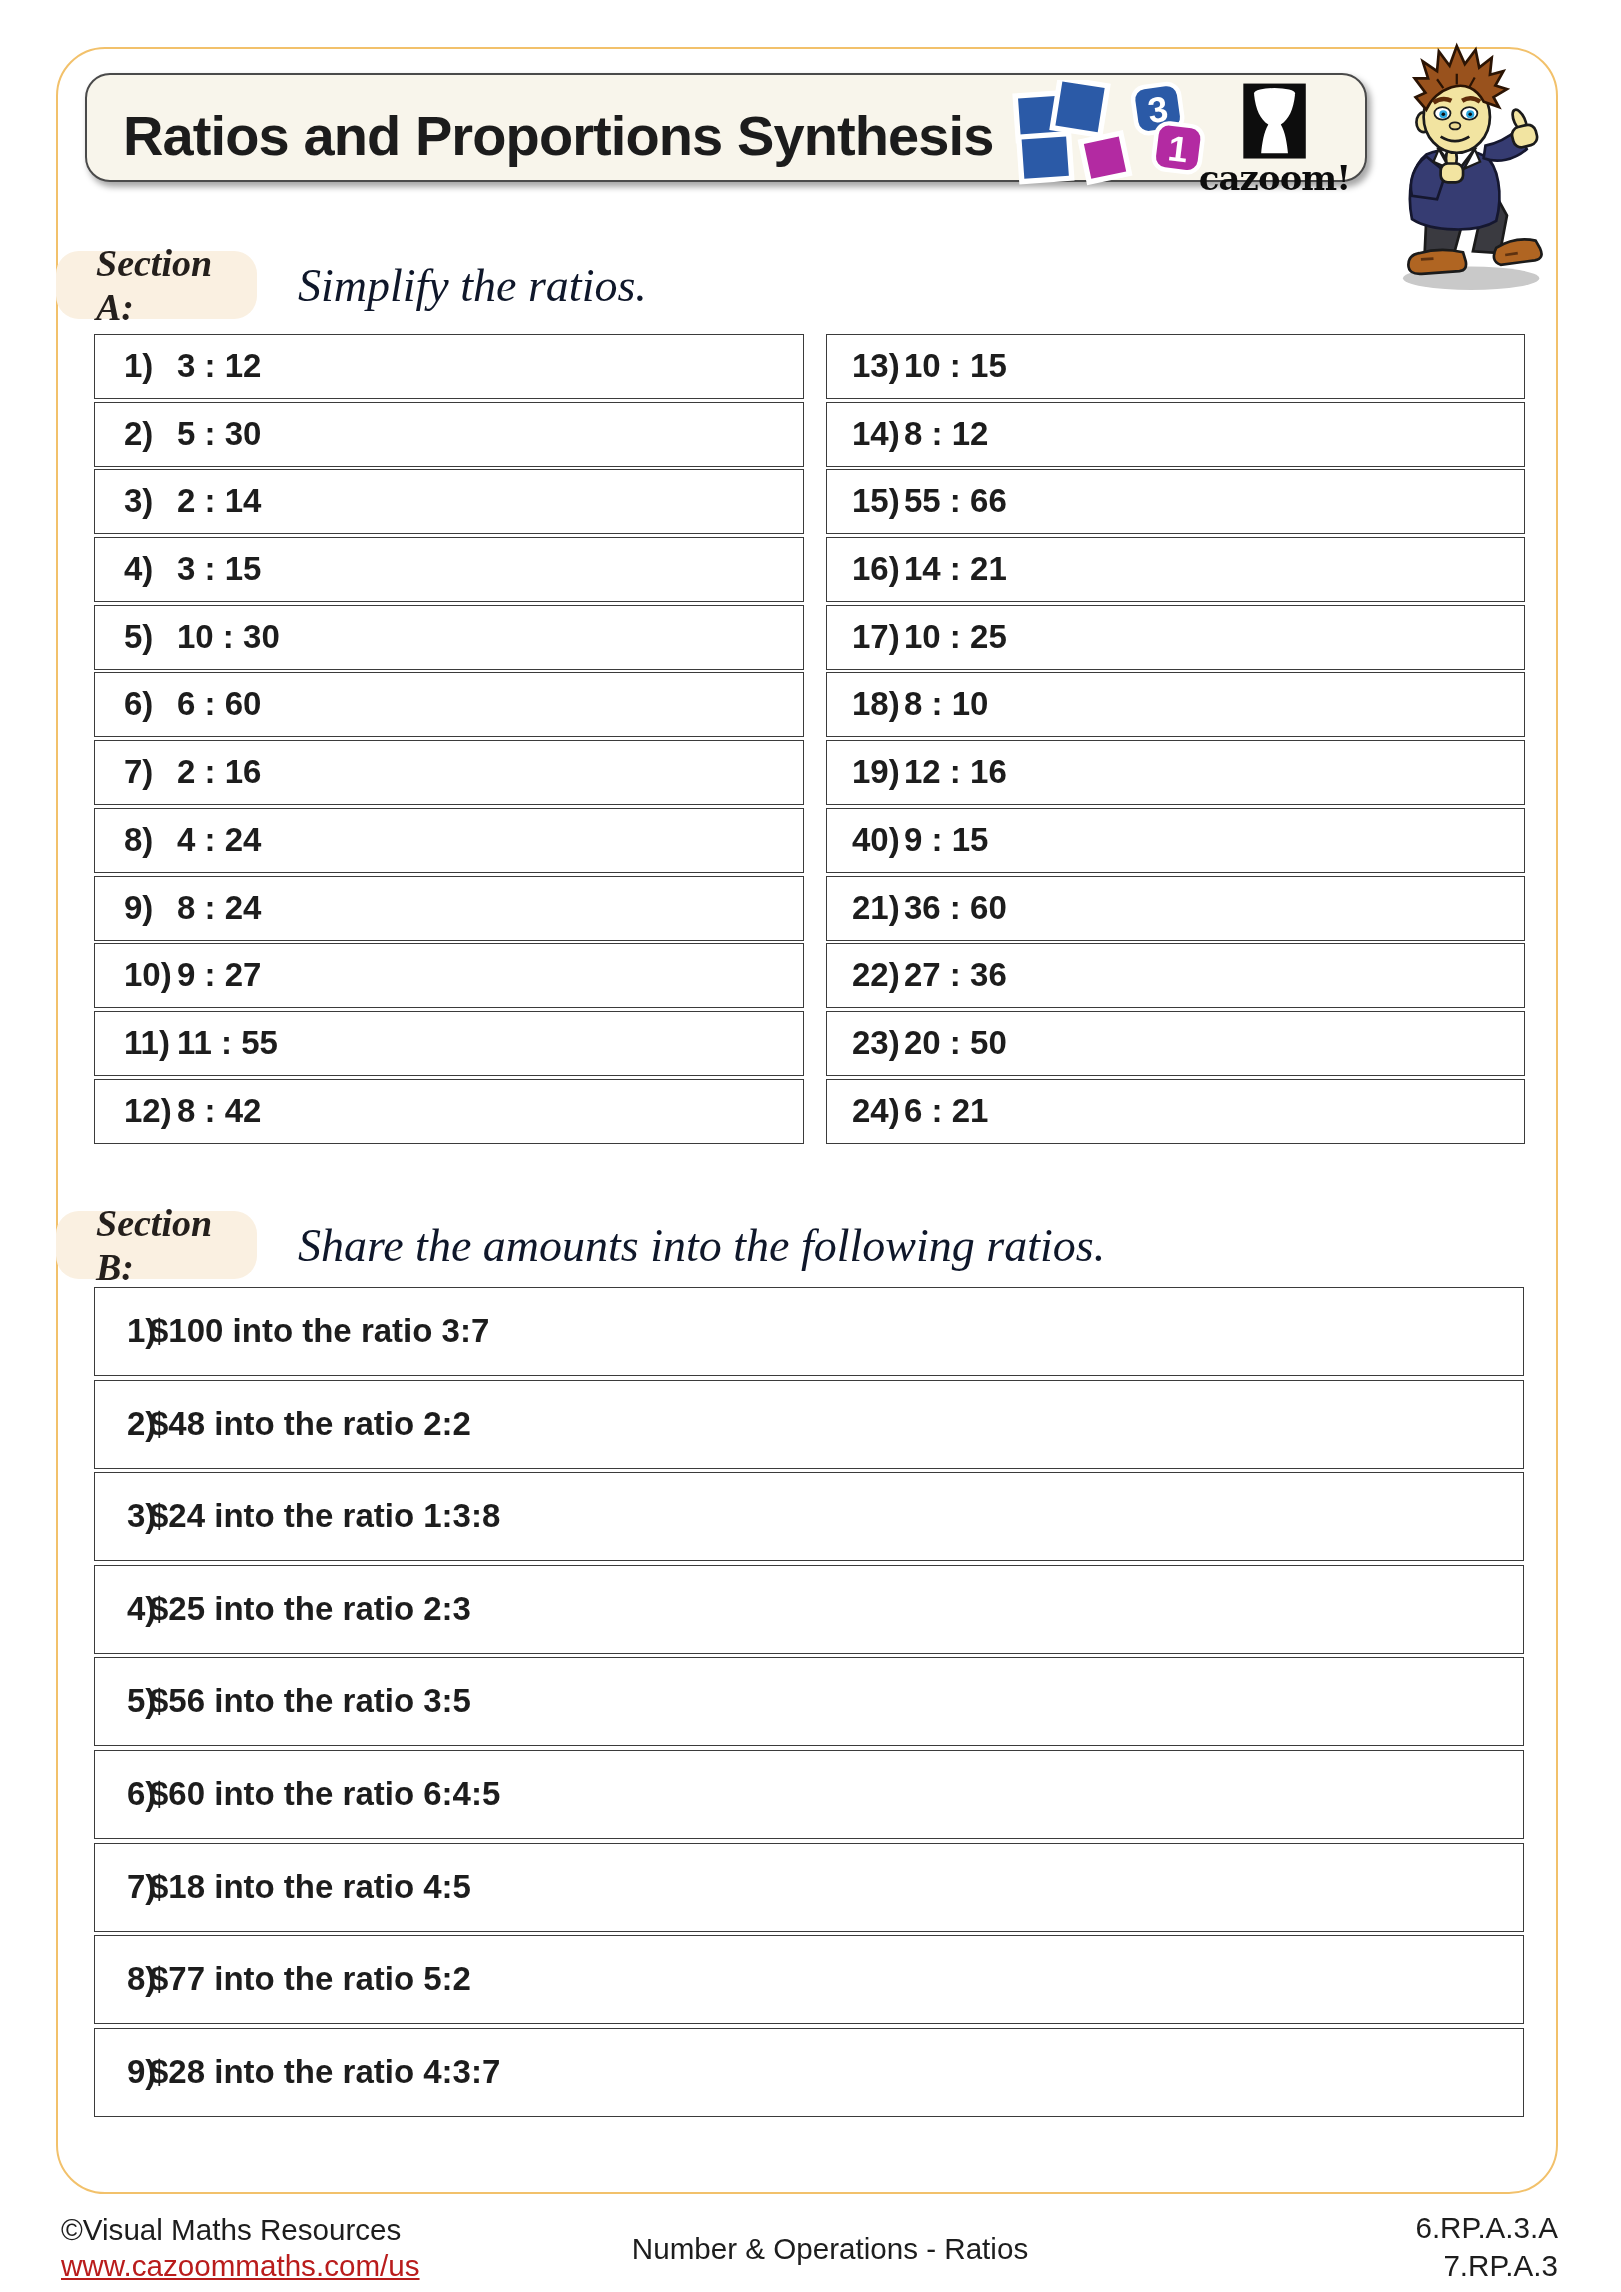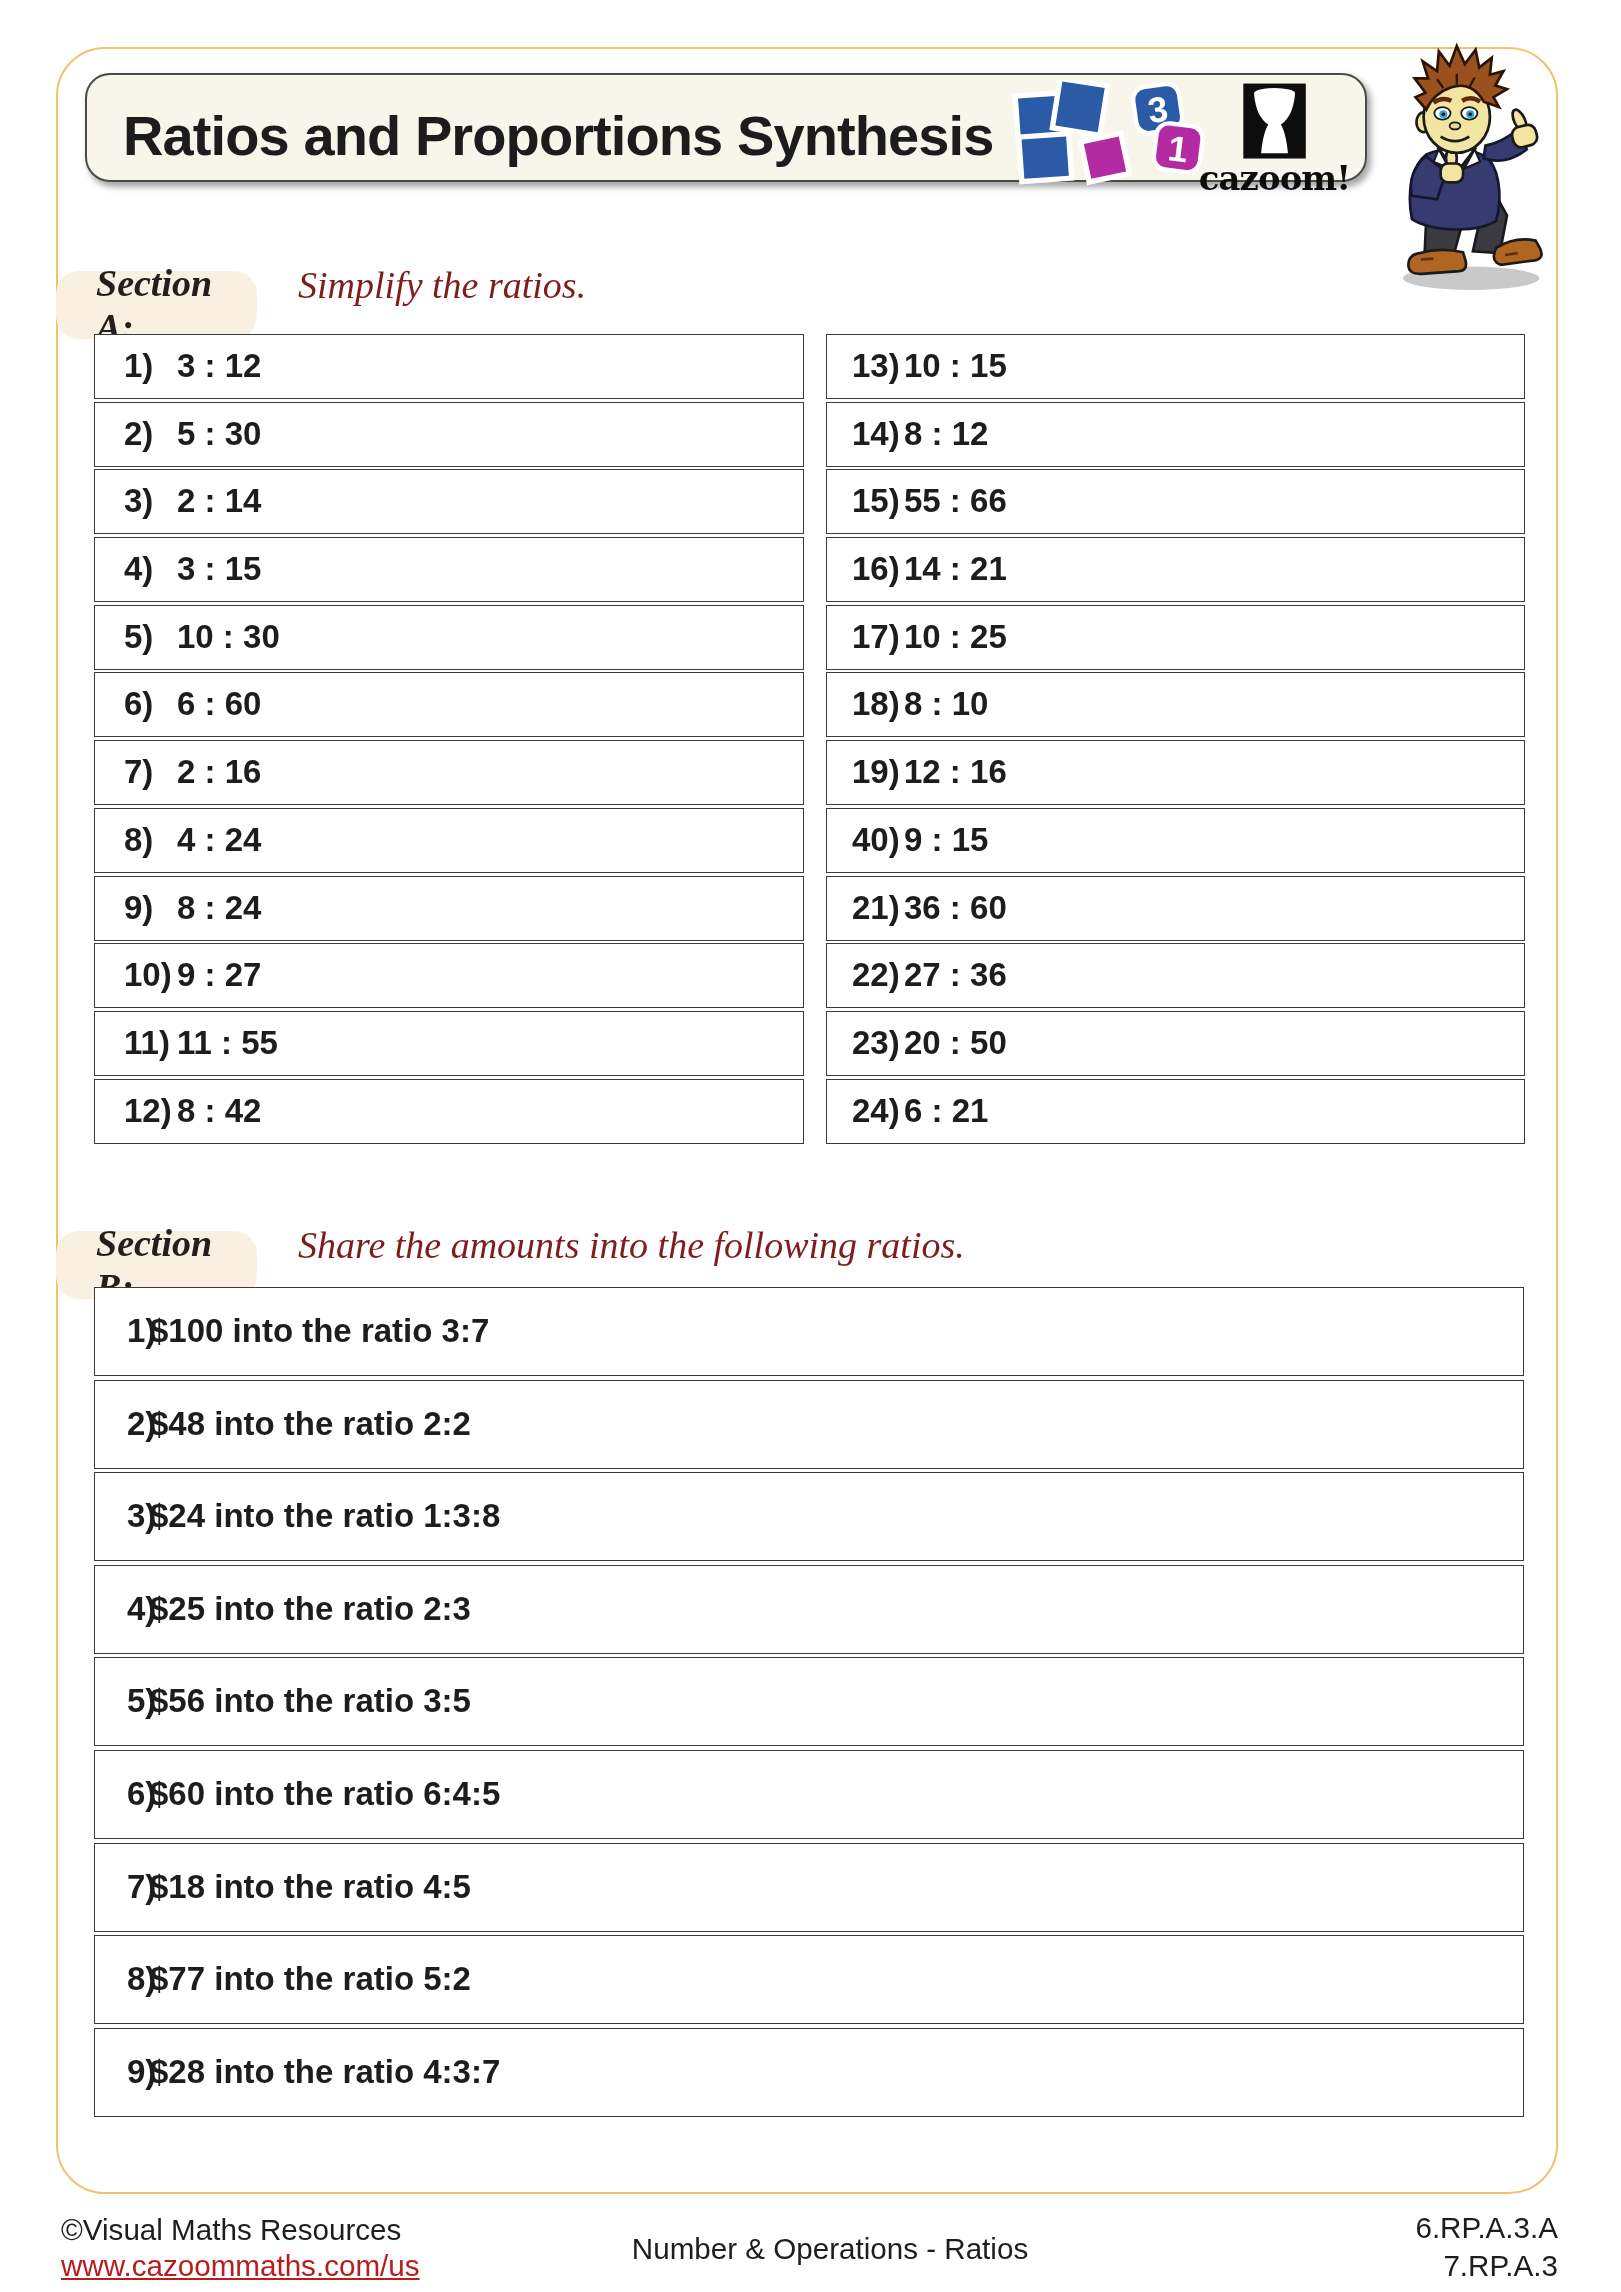--- a/index.html
+++ b/index.html
@@ -30,7 +30,7 @@
     position:absolute;width:201px;height:68px;background:#faf0e1;border-radius:23px;
     display:flex;align-items:center;padding-left:40px;box-sizing:border-box;
     font-family:"Liberation Serif",serif;font-style:italic;font-weight:bold;
-    font-size:38px;color:#241f1c;margin-top:20px;
+    font-size:38px;color:#241f1c;
   }
   .section-instruction{
     position:absolute;left:298px;height:68px;display:flex;align-items:center;

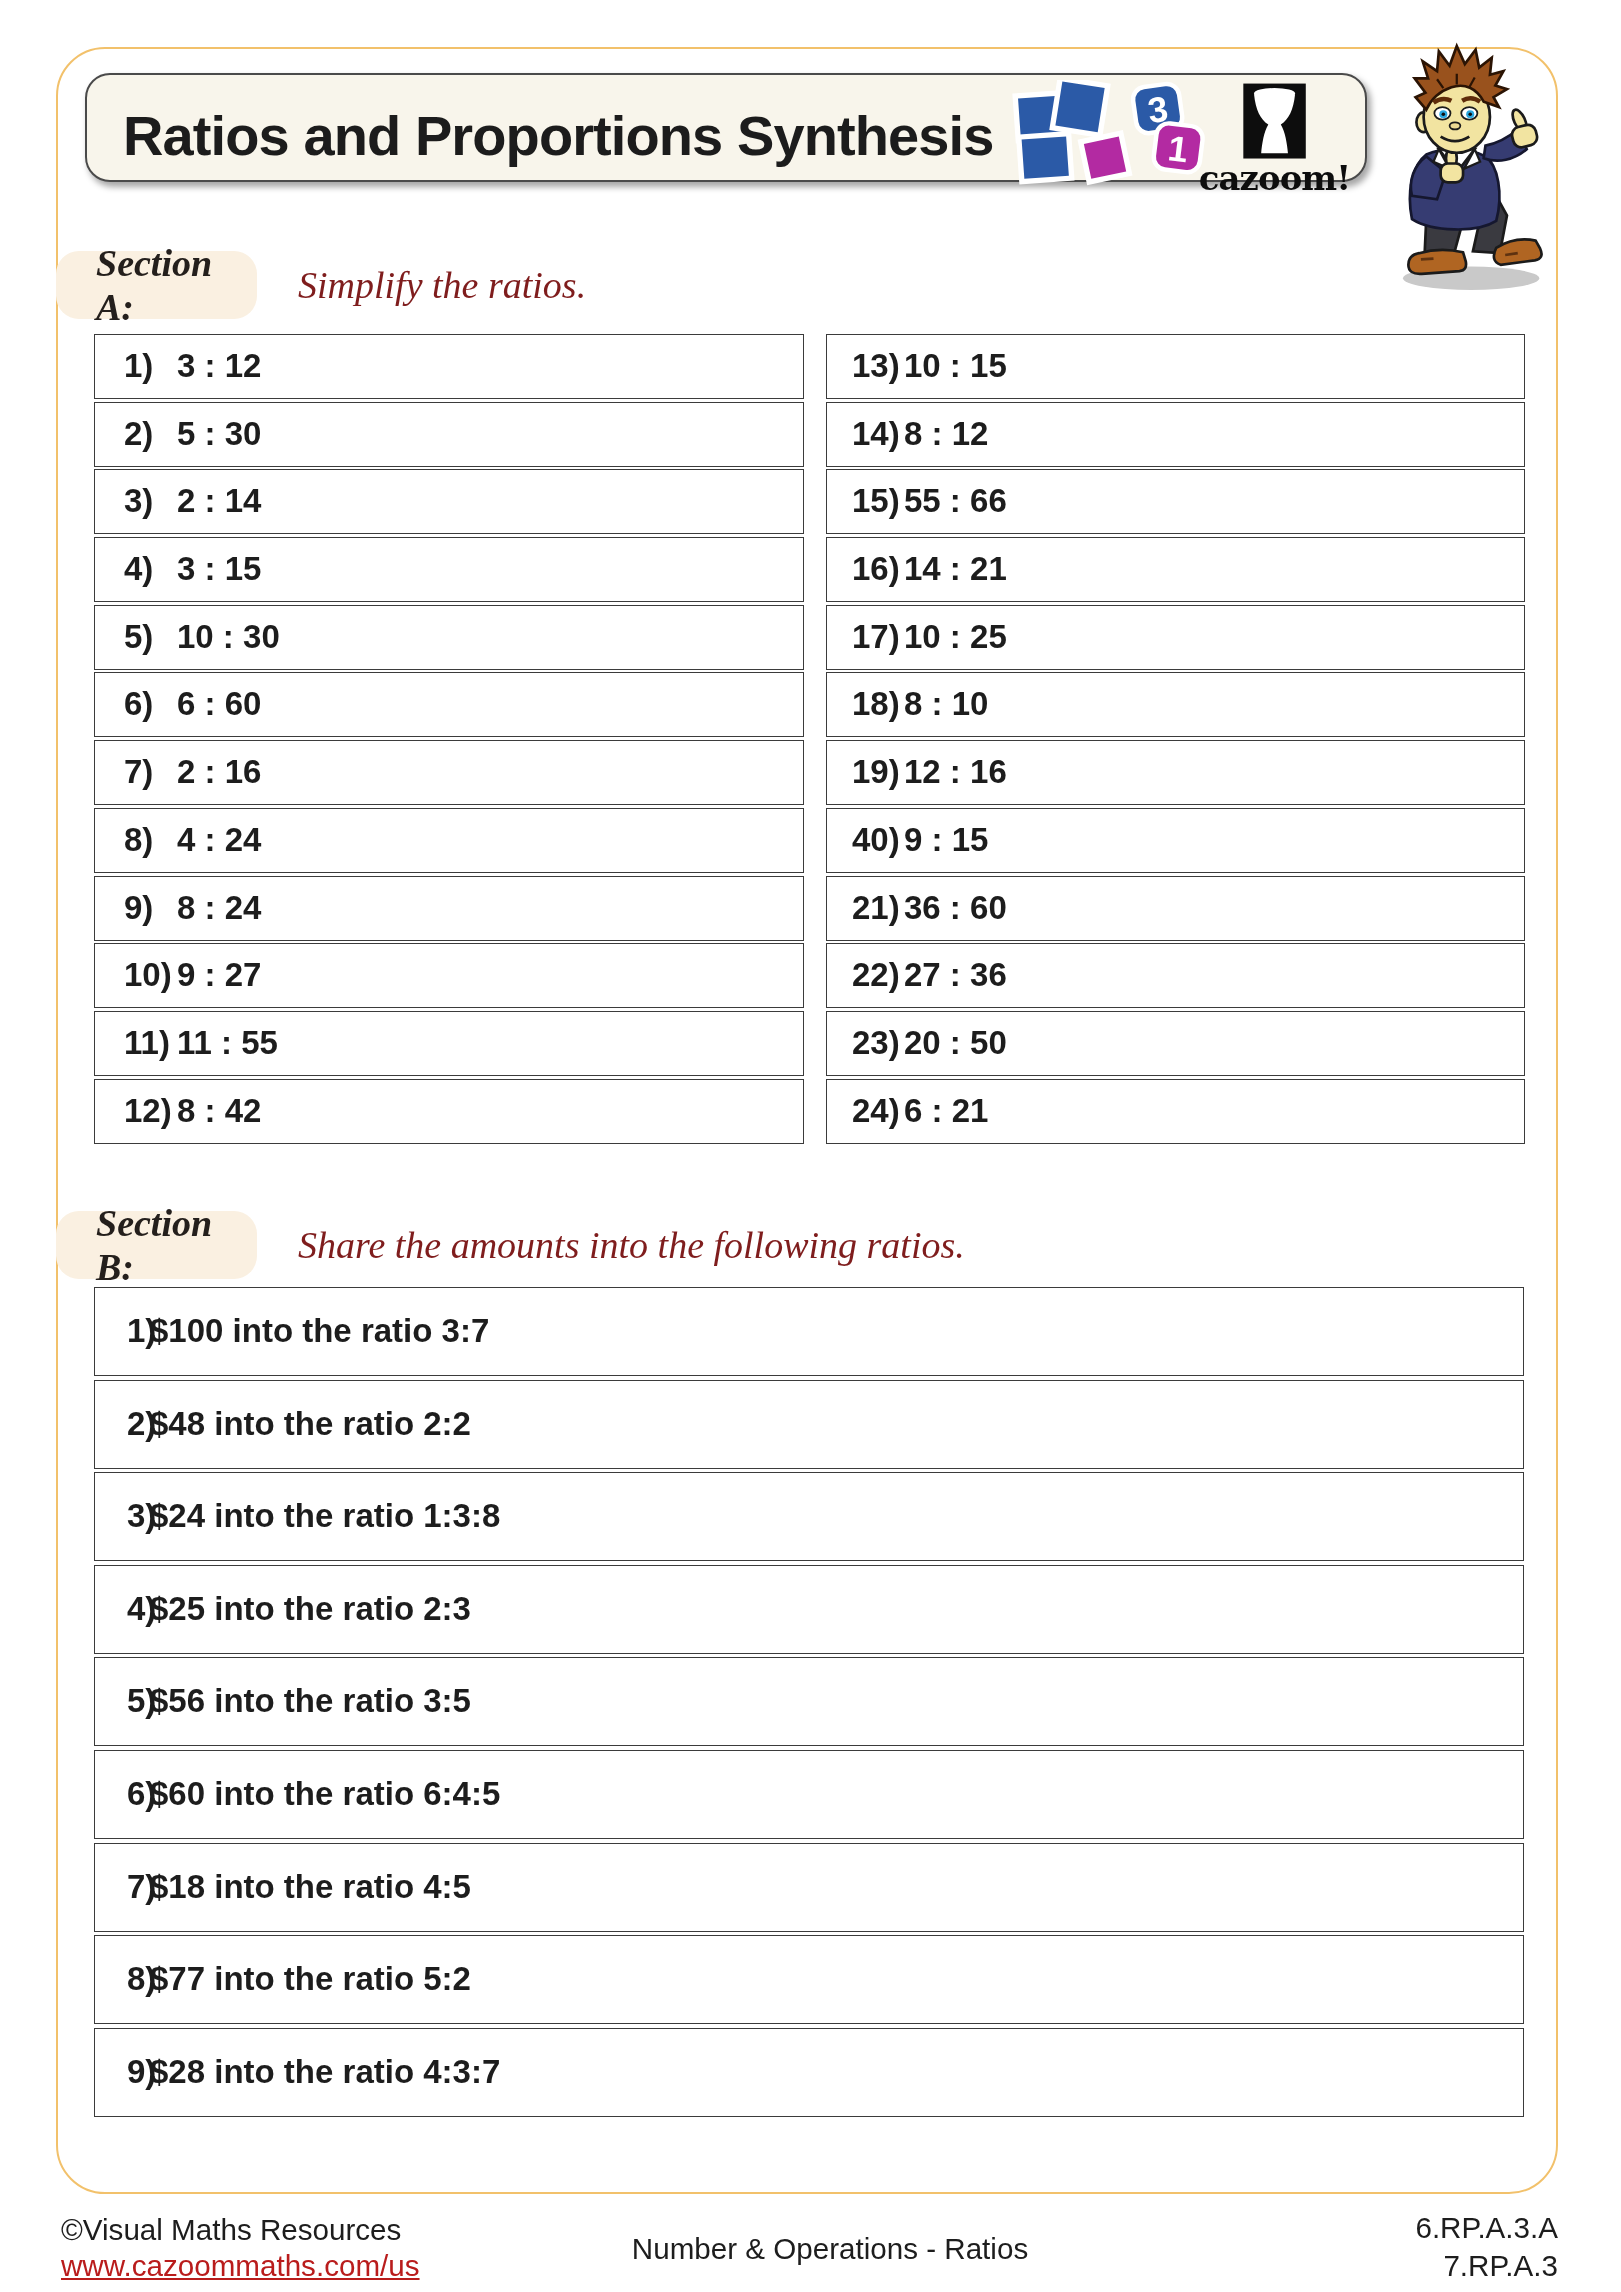--- a/index.html
+++ b/index.html
@@ -34,7 +34,7 @@
   }
   .section-instruction{
     position:absolute;left:298px;height:68px;display:flex;align-items:center;
-    font-family:"Liberation Serif",serif;font-style:italic;font-size:38px;color:#7f1d1d;
+    font-family:"Liberation Serif",serif;font-style:italic;font-size:46px;color:#0f172a;
     white-space:nowrap;
   }
   #section-a-label{left:56px;top:251px;}

